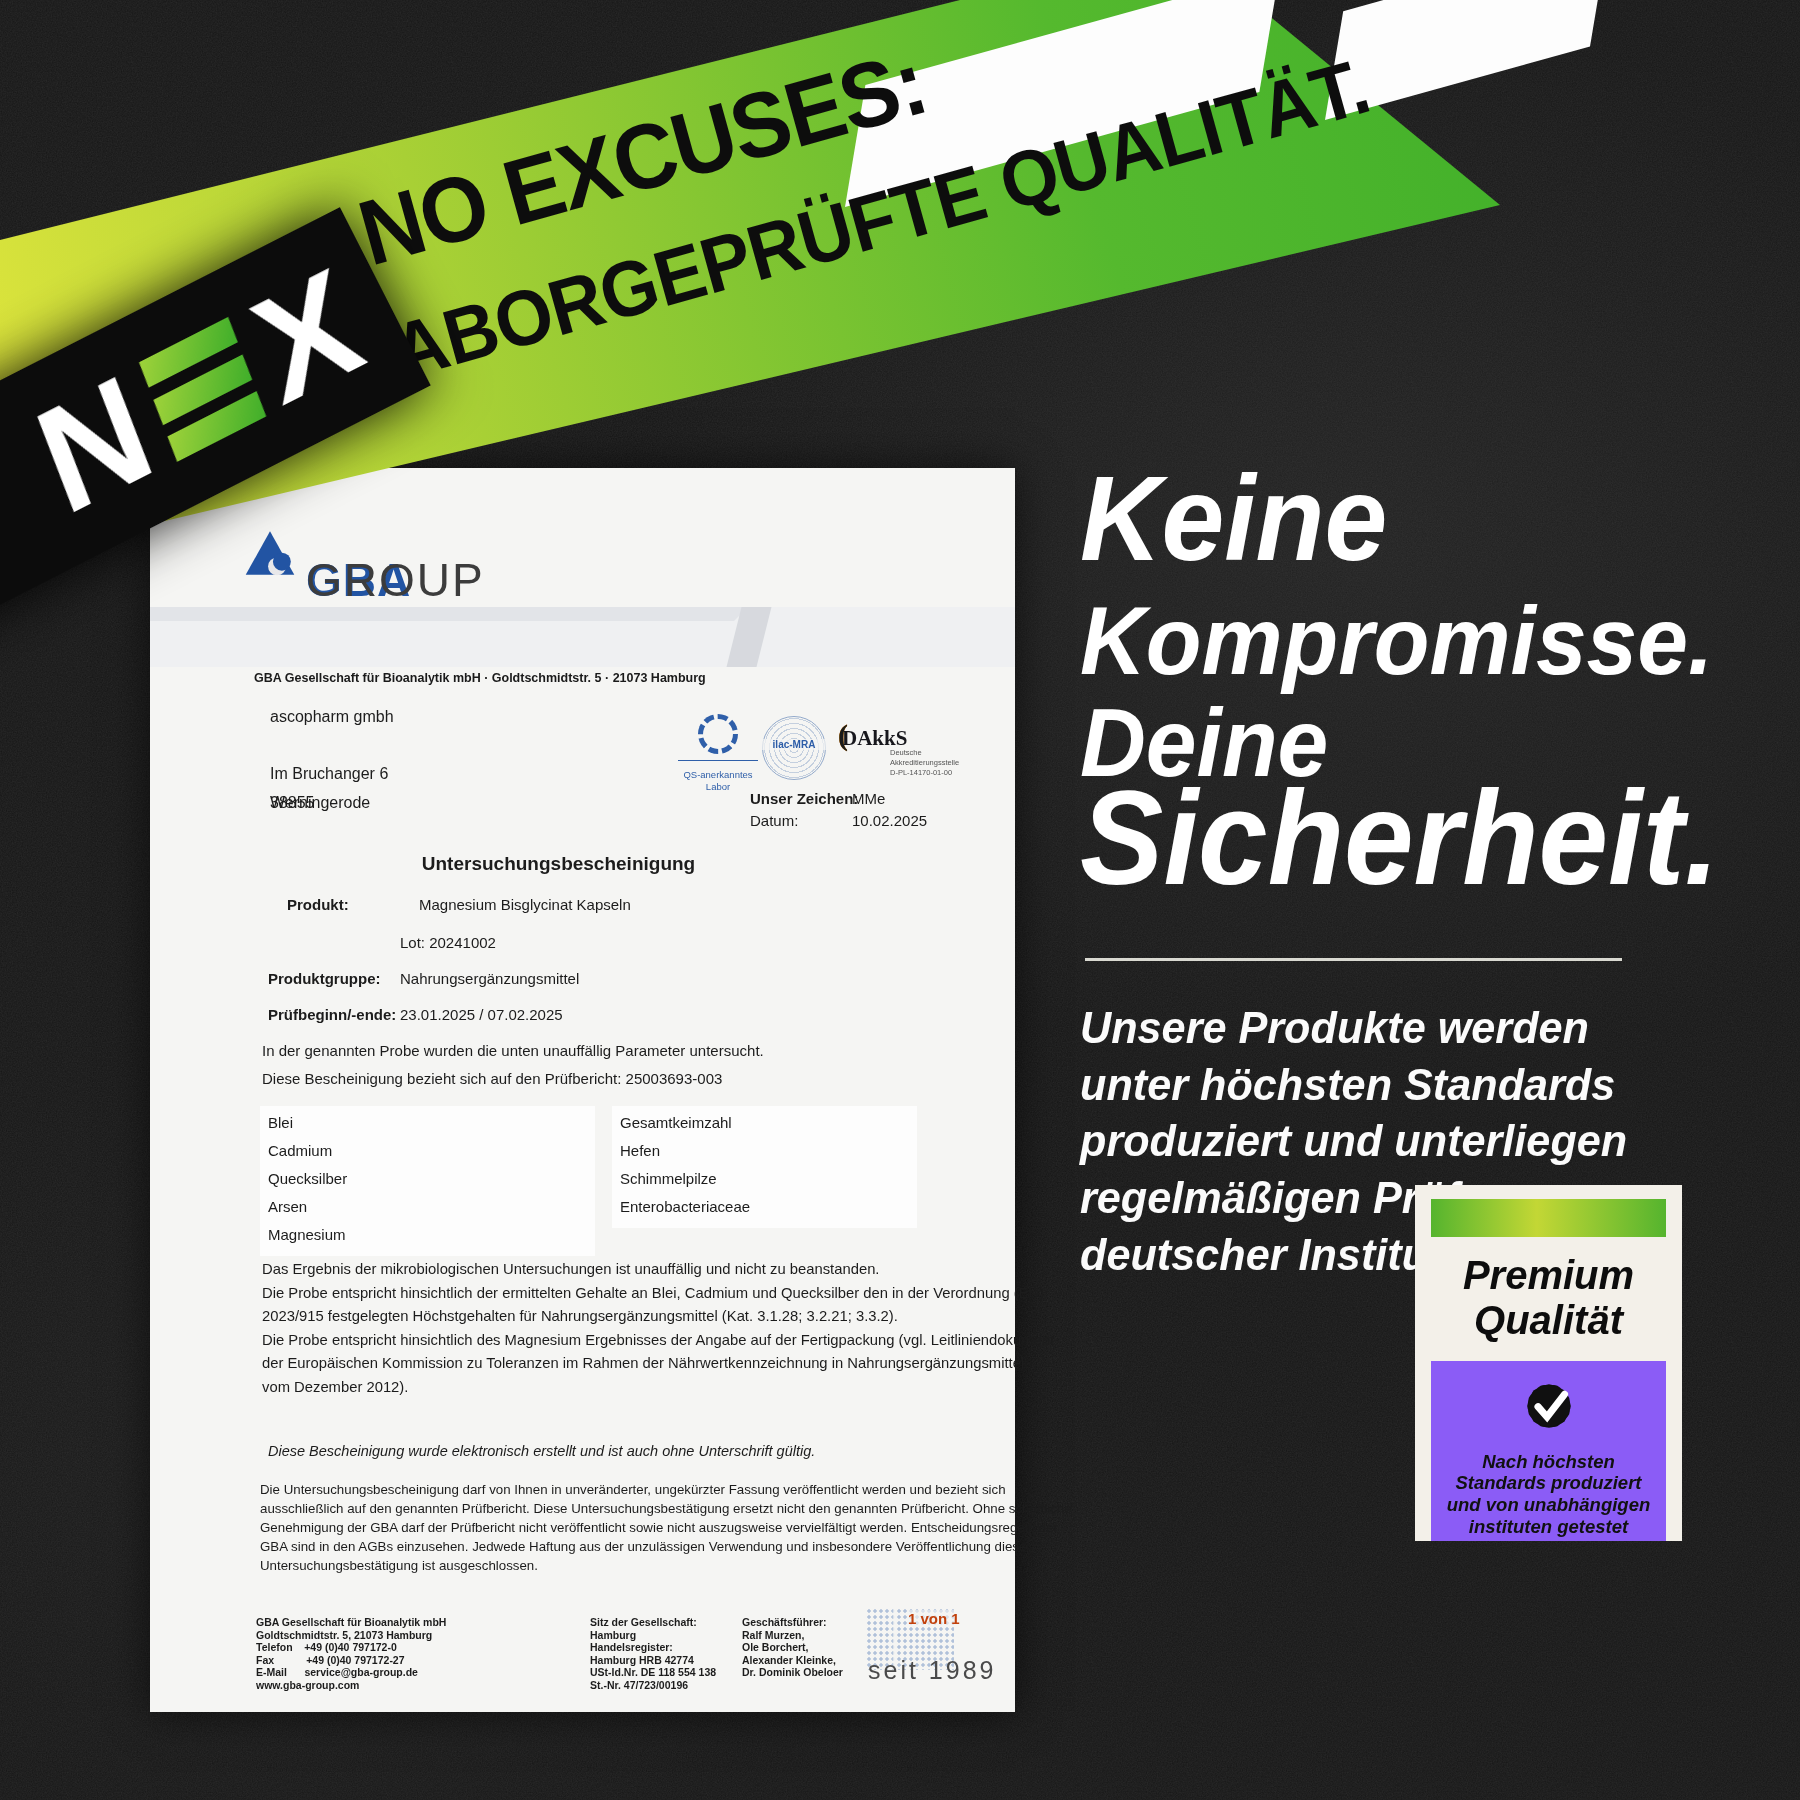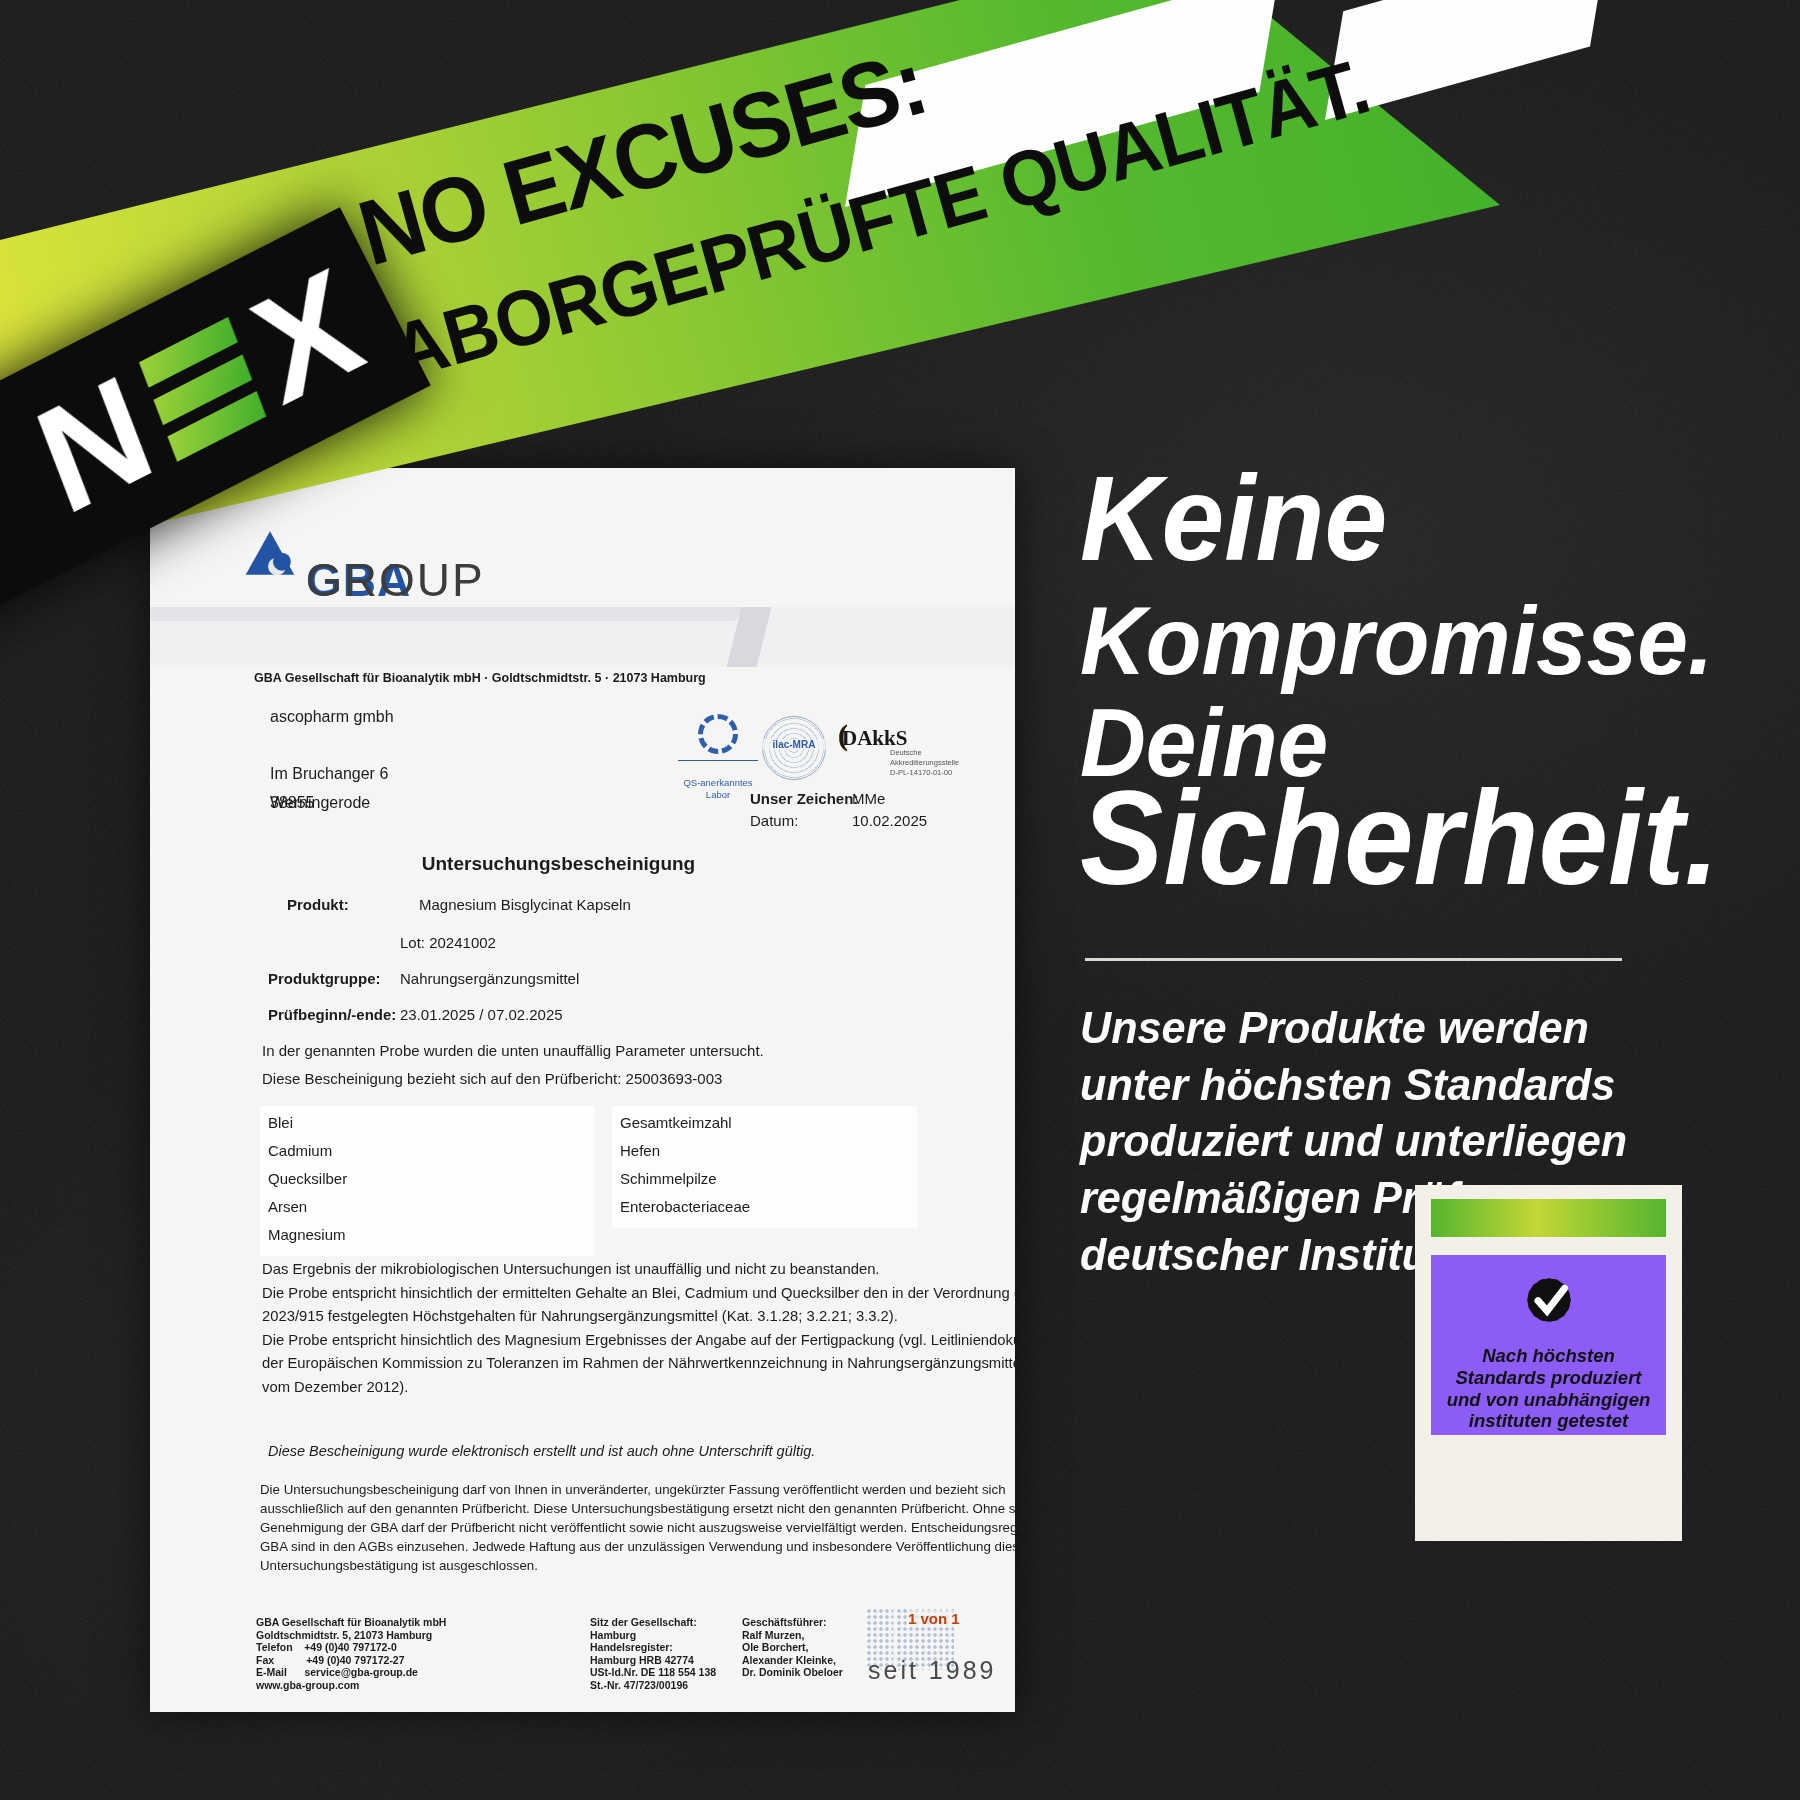--- a/index.html
+++ b/index.html
@@ -32,7 +32,7 @@
   .seal-qs{left:528px;top:246px;width:80px;text-align:center;}
   .qs-ring{position:static;display:inline-block;width:30px;height:30px;border:5px dashed #2f5fa9;border-radius:50%;}
   .qs-label{position:static;display:block;margin-top:2px;border-top:1px solid #2f5fa9;
-    font-size:9.5px;color:#2f5fa9;white-space:pre-line;line-height:1.25;padding-top:16px;}
+    font-size:9.5px;color:#2f5fa9;white-space:pre-line;line-height:1.25;padding-top:8px;}
   .seal-ilac{left:612px;top:248px;width:62px;height:62px;border:1.5px solid #93aacb;border-radius:50%;
     background:repeating-radial-gradient(circle at 50% 50%, transparent 0 4px, rgba(147,170,203,.5) 4px 5px);}
   .ilac-label{left:-4px;top:22px;width:70px;text-align:center;font-size:10px;font-weight:700;color:#2d5da8;

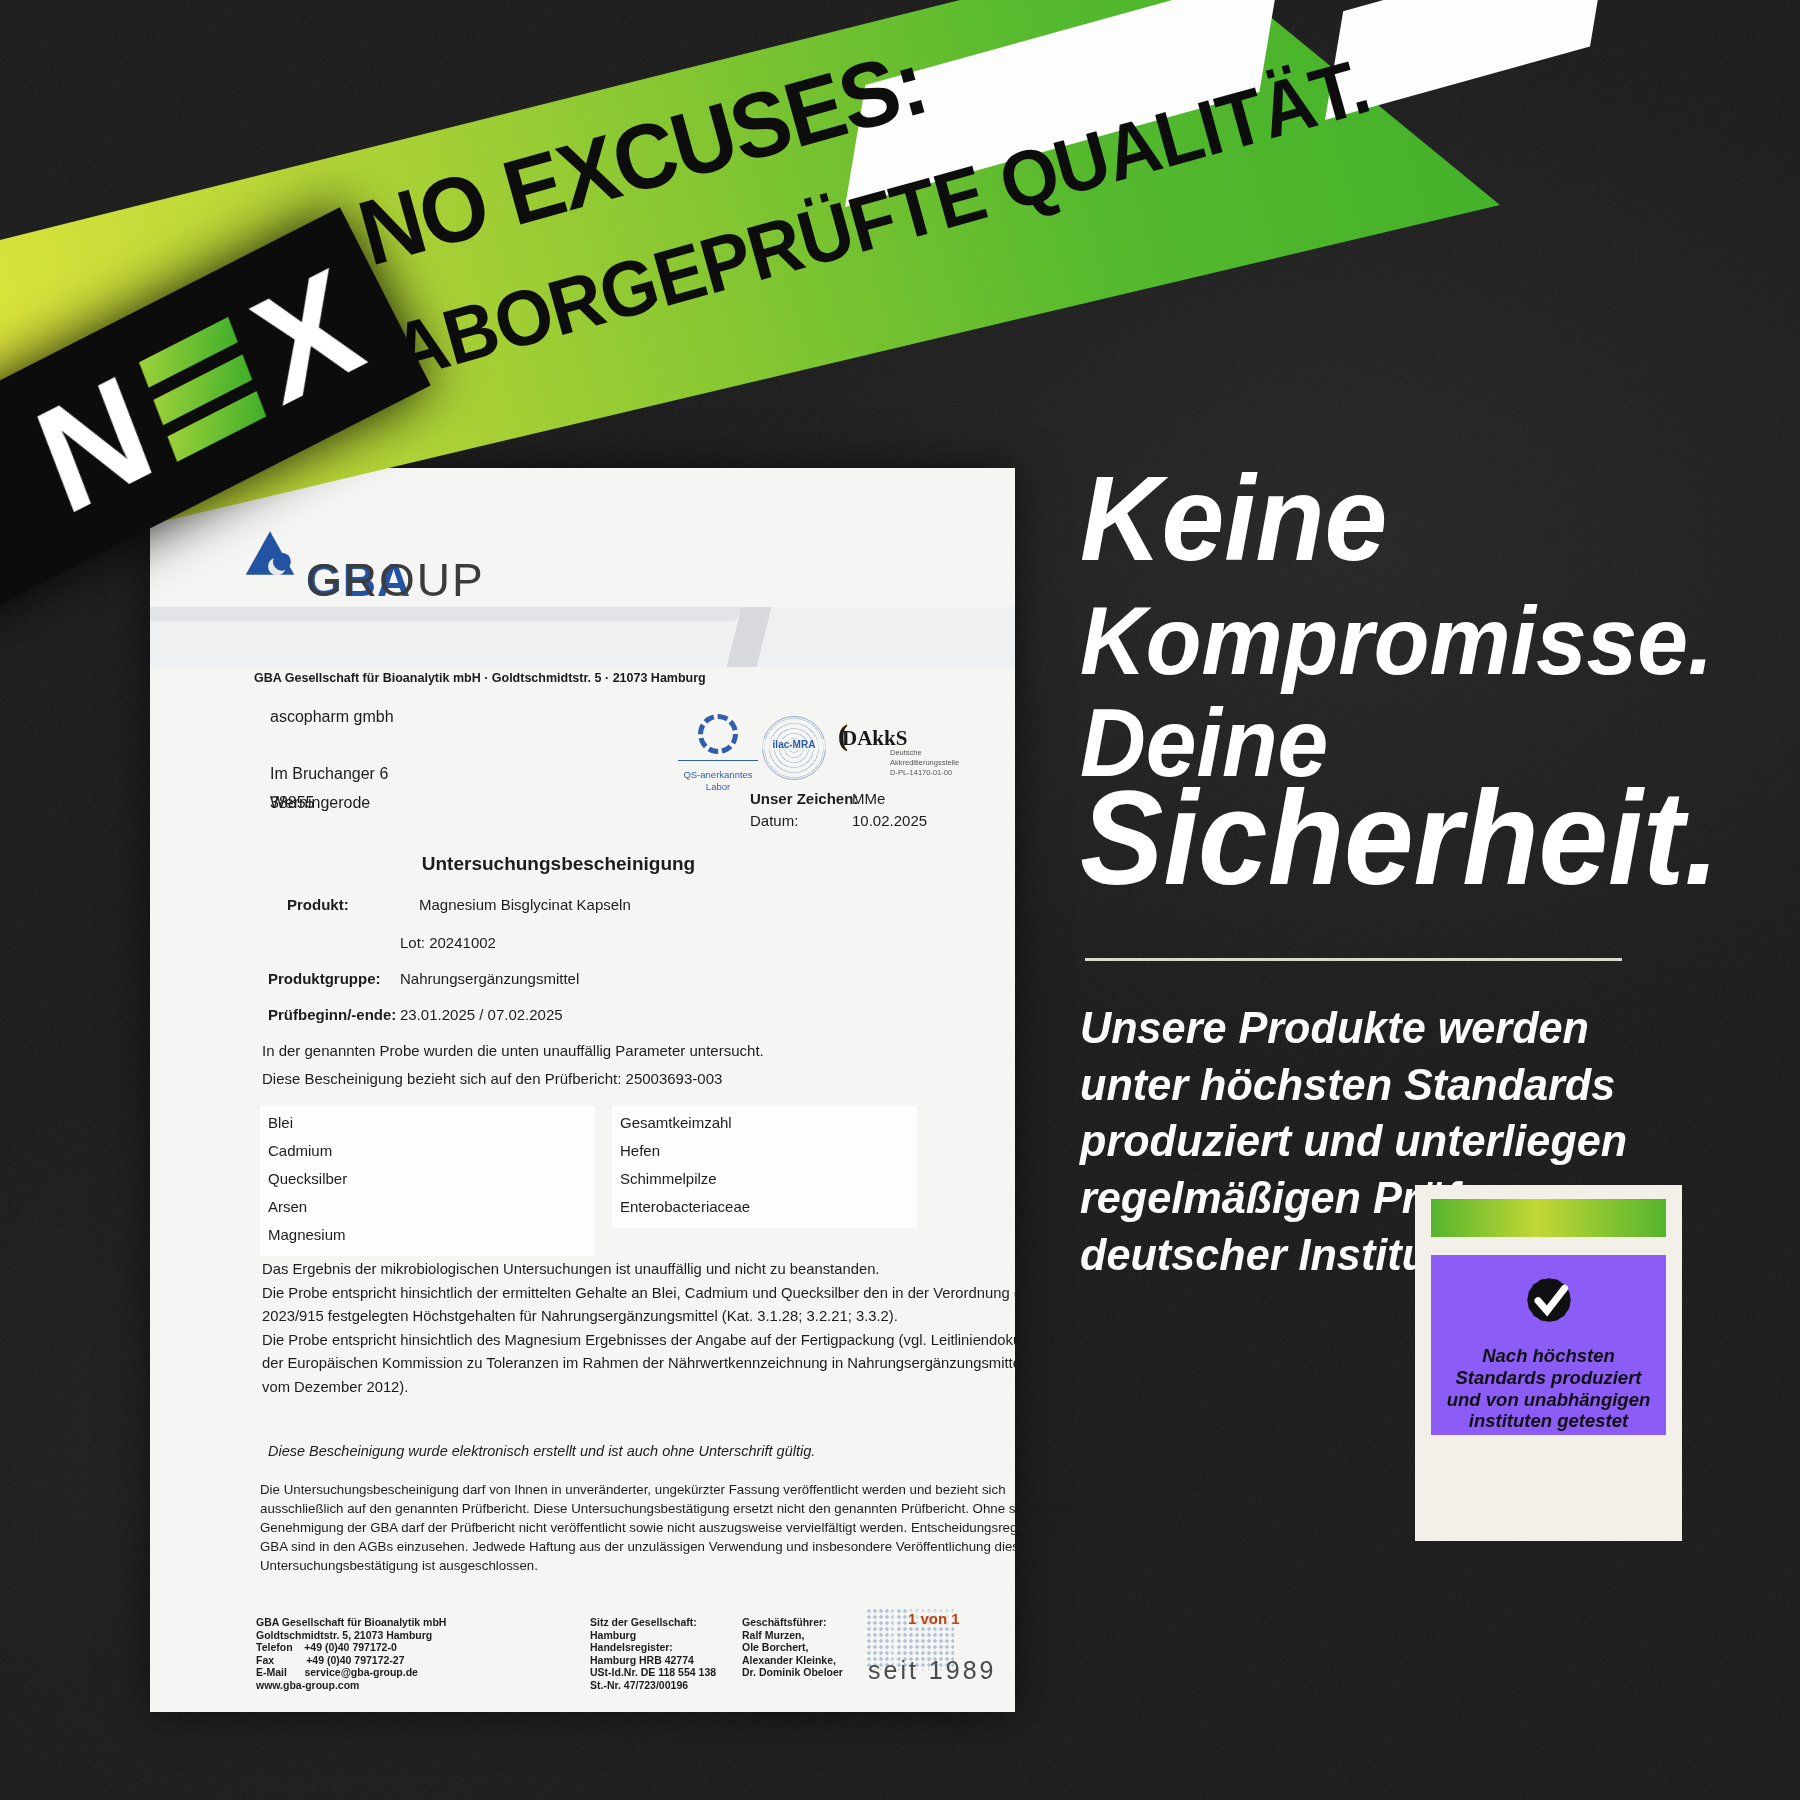--- a/index.html
+++ b/index.html
@@ -229,6 +229,7 @@
 
   <div class="badge">
     <div class="badge-bar"></div>
+    <div class="badge-title"><span>Premium</span><br><span>Qualität</span></div>
     <div class="badge-box">
       <svg width="62" height="62" viewBox="0 0 48 48">
         <g fill="#101010">

